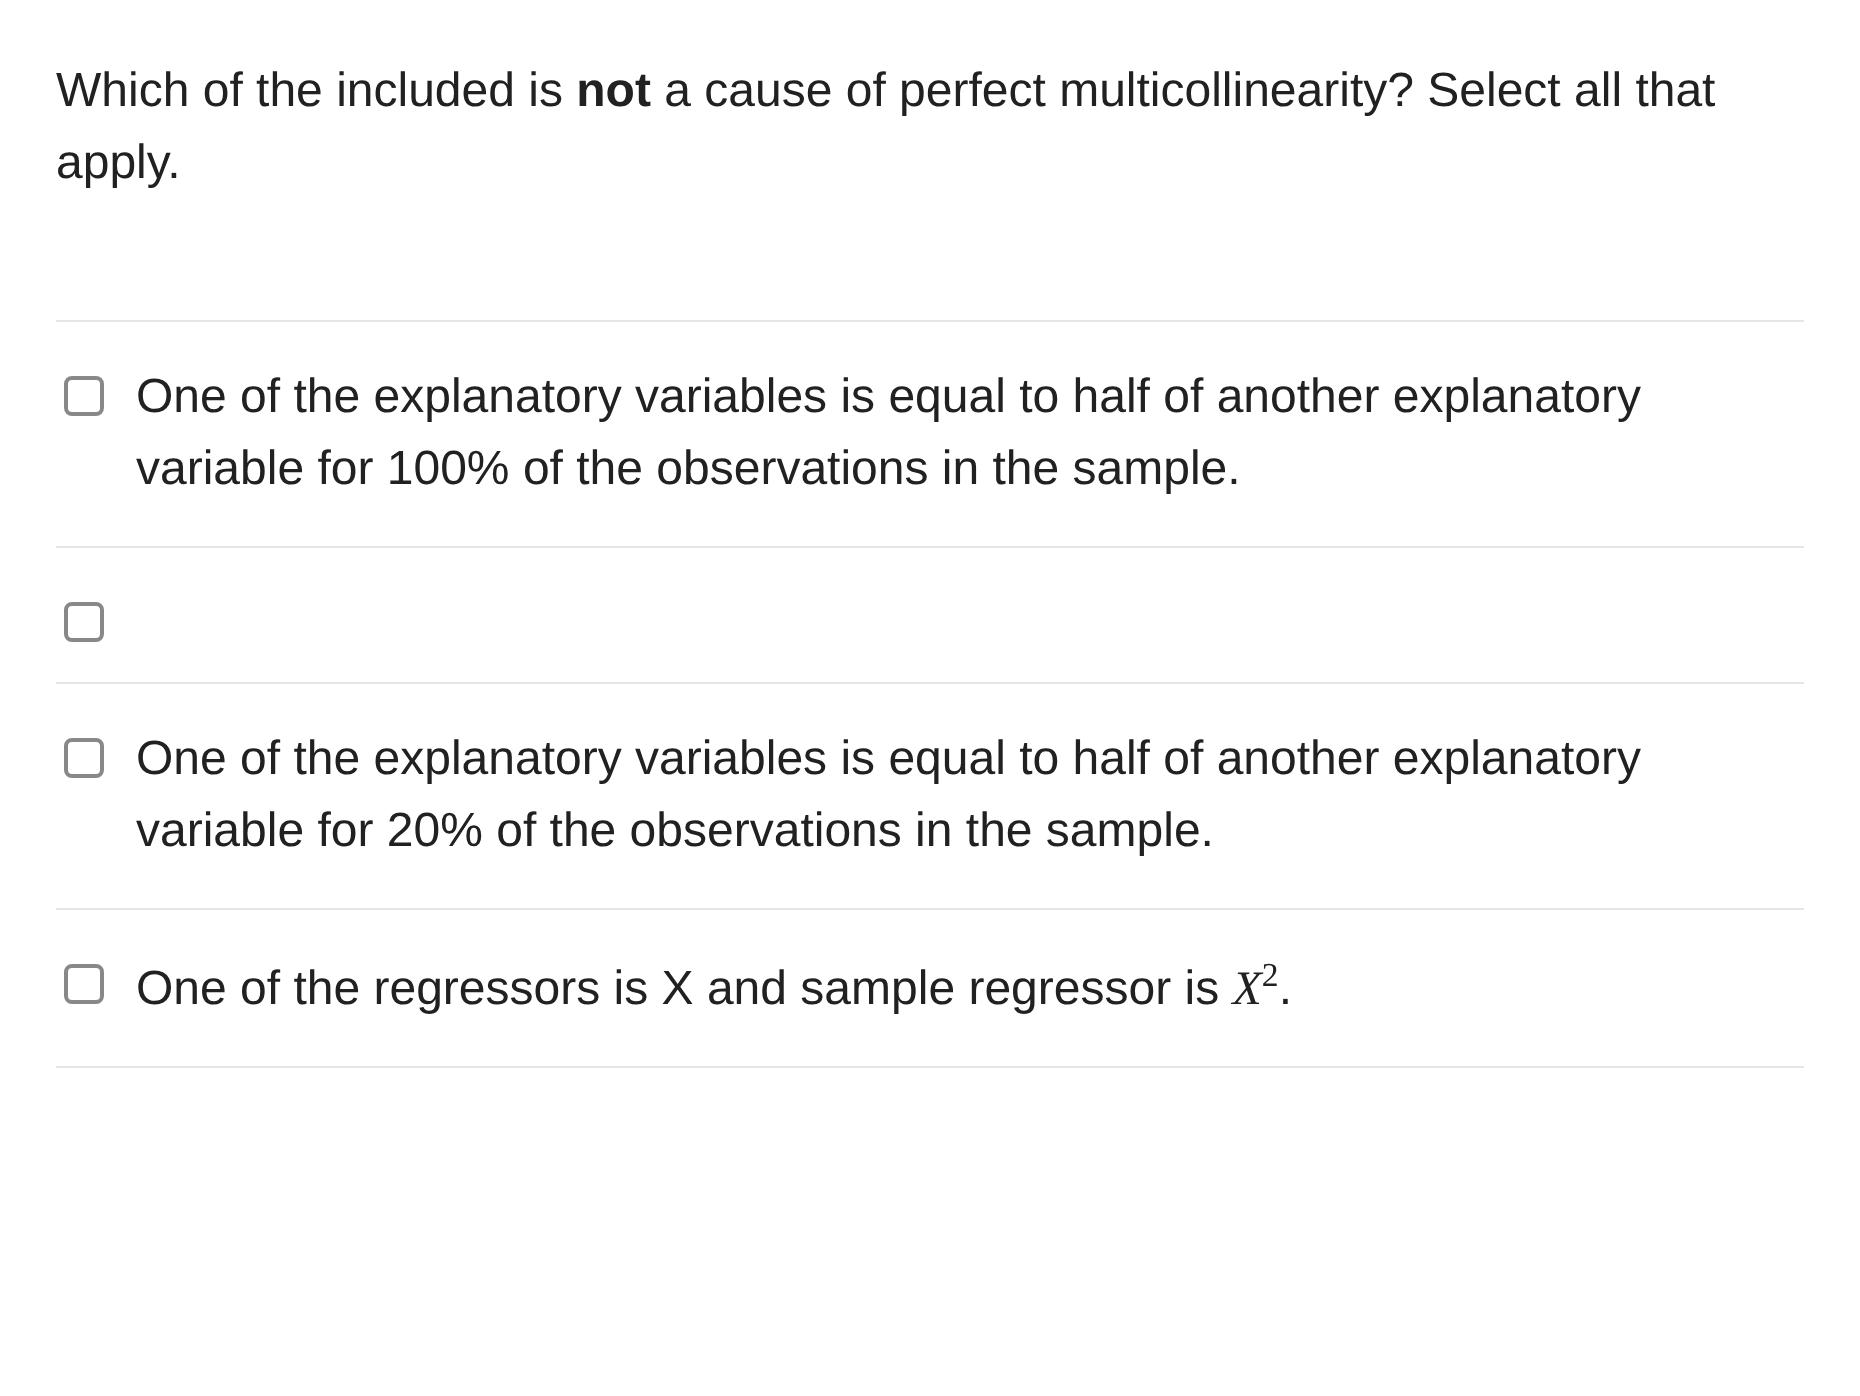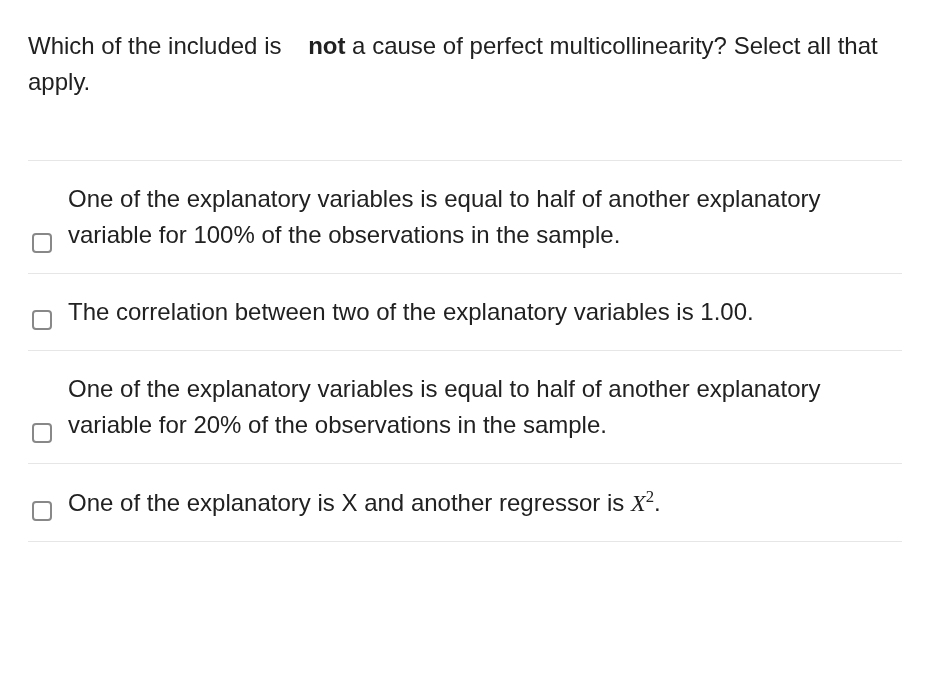--- a/index.html
+++ b/index.html
@@ -22,7 +22,6 @@
     }
     .question-text .bold {
       font-weight: 700;
-      margin-left: 20px;
     }
     .options {
       border-top: 1px solid #e6e6e6;

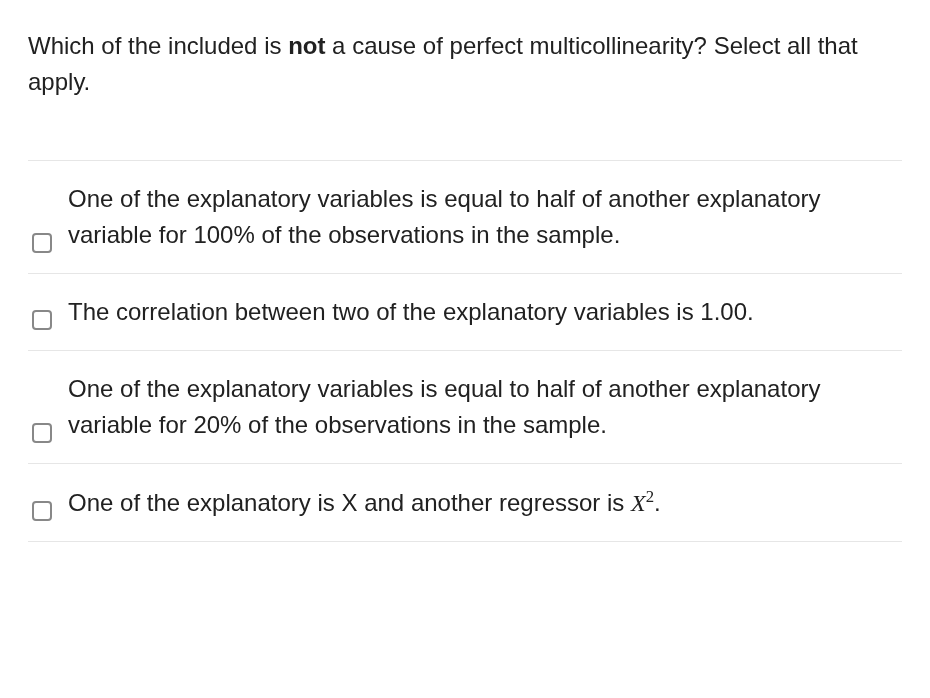--- a/index.html
+++ b/index.html
@@ -28,7 +28,7 @@
     }
     .option-row {
       display: flex;
-      align-items: flex-end;
+      align-items: flex-start;
       padding: 20px 10px 20px 4px;
       border-bottom: 1px solid #e6e6e6;
       gap: 16px;

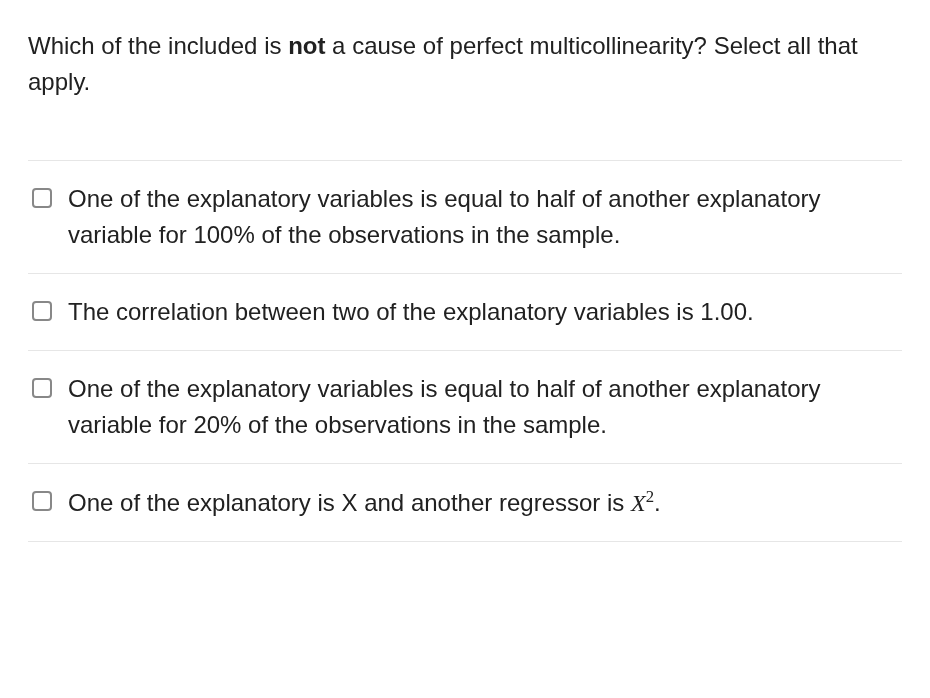--- a/index.html
+++ b/index.html
@@ -73,7 +73,6 @@
 
   <div class="option-row">
     <div class="checkbox"></div>
-    <div class="option-label">The correlation between two of the explanatory variables is 1.00.</div>
   </div>
 
   <div class="option-row">

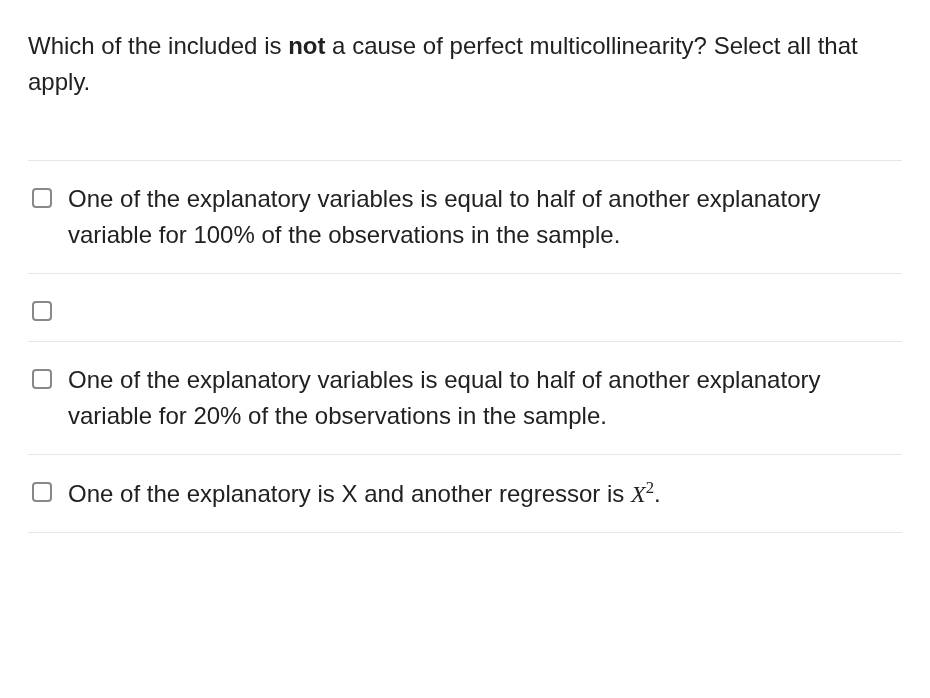--- a/index.html
+++ b/index.html
@@ -84,7 +84,7 @@
   <div class="option-row">
     <div class="checkbox"></div>
     <div class="option-label">
-      <span>One of the explanatory is X and another regressor is </span><span class="math-var">X</span><span class="superscript">2</span><span>.</span>
+      <span>One of the regressors is X and sample regressor is </span><span class="math-var">X</span><span class="superscript">2</span><span>.</span>
     </div>
   </div>
 

